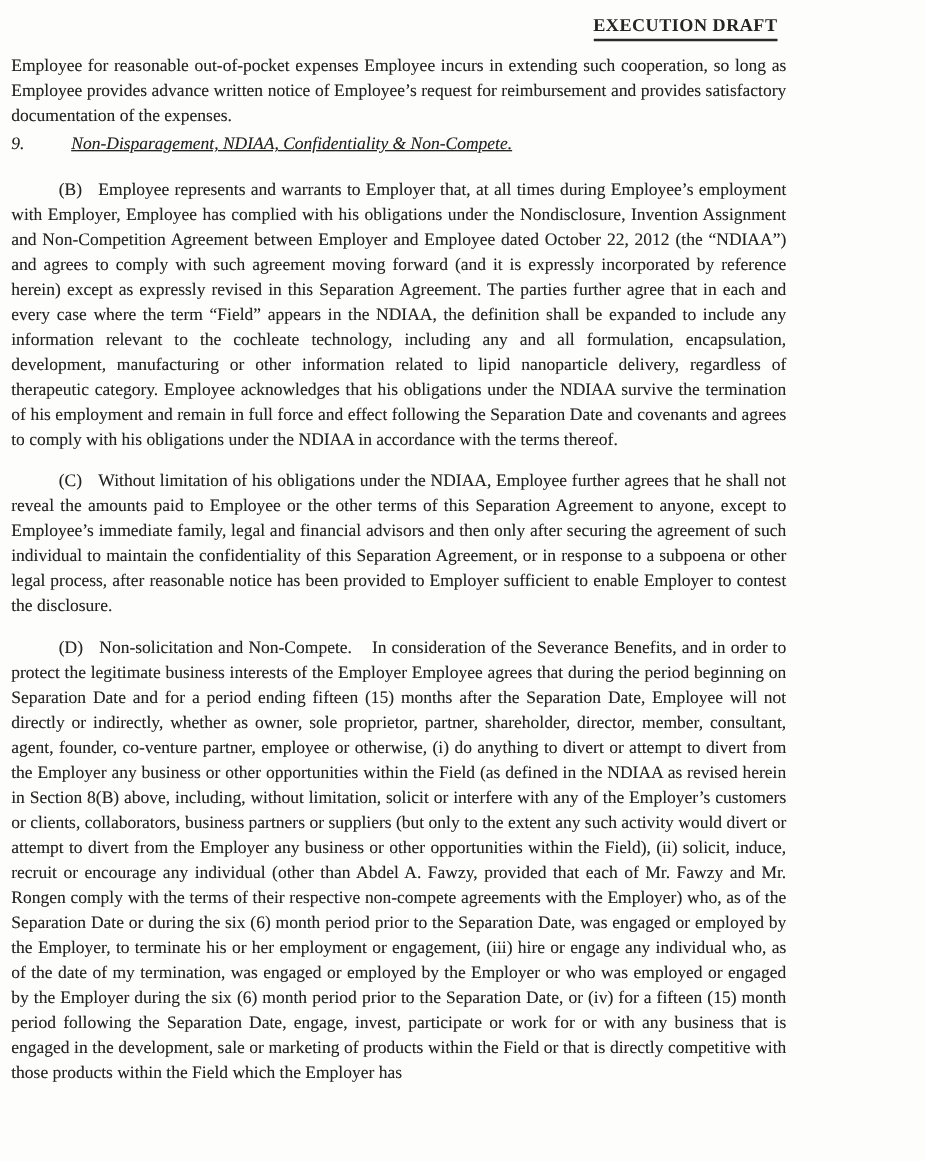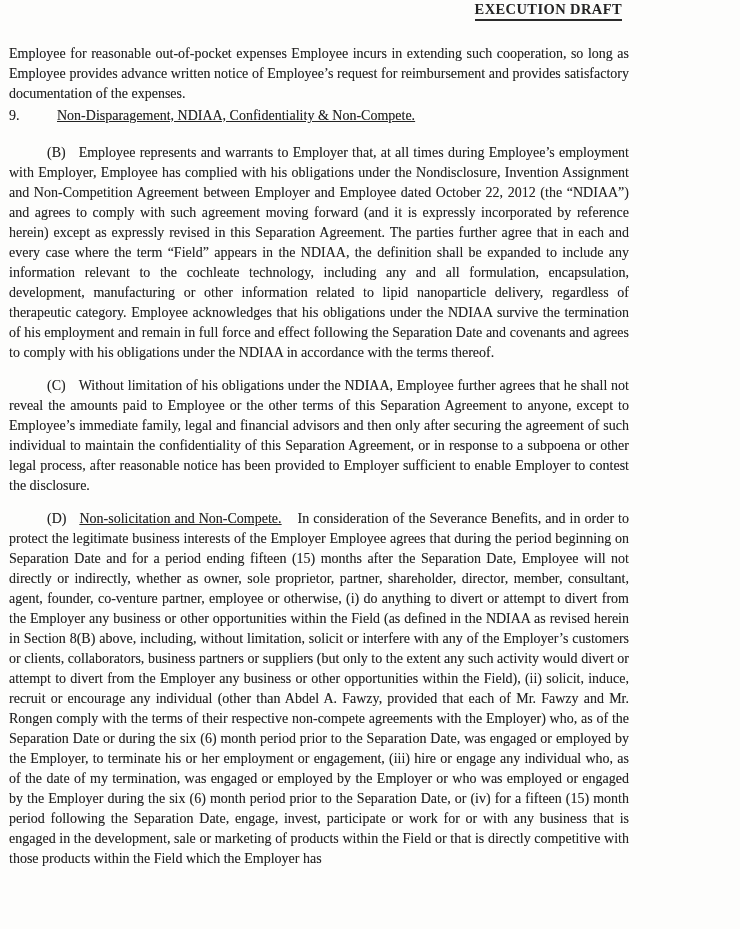--- a/index.html
+++ b/index.html
@@ -18,7 +18,7 @@
   }
   .exec-header {
     position: absolute;
-    top: 1px; right: 118px;
+    top: 13px; right: 118px;
     font-size: 14.5px;
     font-weight: 700;
     letter-spacing: 0.4px;

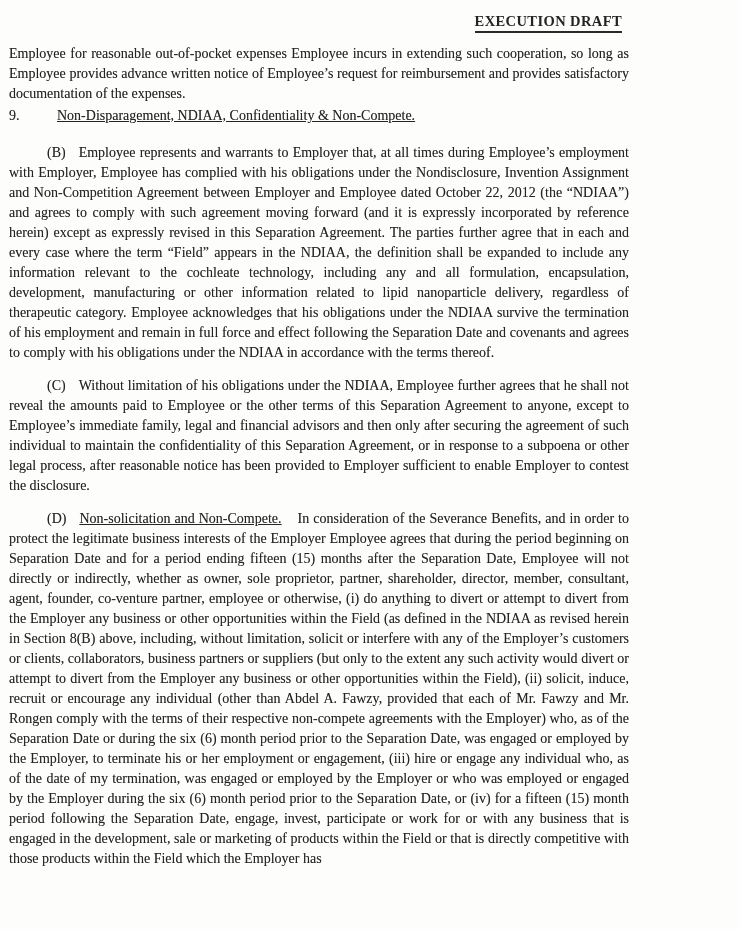--- a/index.html
+++ b/index.html
@@ -38,7 +38,7 @@
     text-shadow: 0 0 0.4px rgba(20,20,20,0.35);
   }
   .intro { margin-bottom: 2px; }
-  .heading { margin-bottom: 17px; text-align: left; }
+  .heading { margin-bottom: 17px; text-align: left; font-style: italic; }
   .secnum { display: inline-block; width: 48px; }
   .sectitle { text-decoration: underline; text-underline-offset: 1px; }
   .lettered { text-indent: 38px; margin-bottom: 13px; }

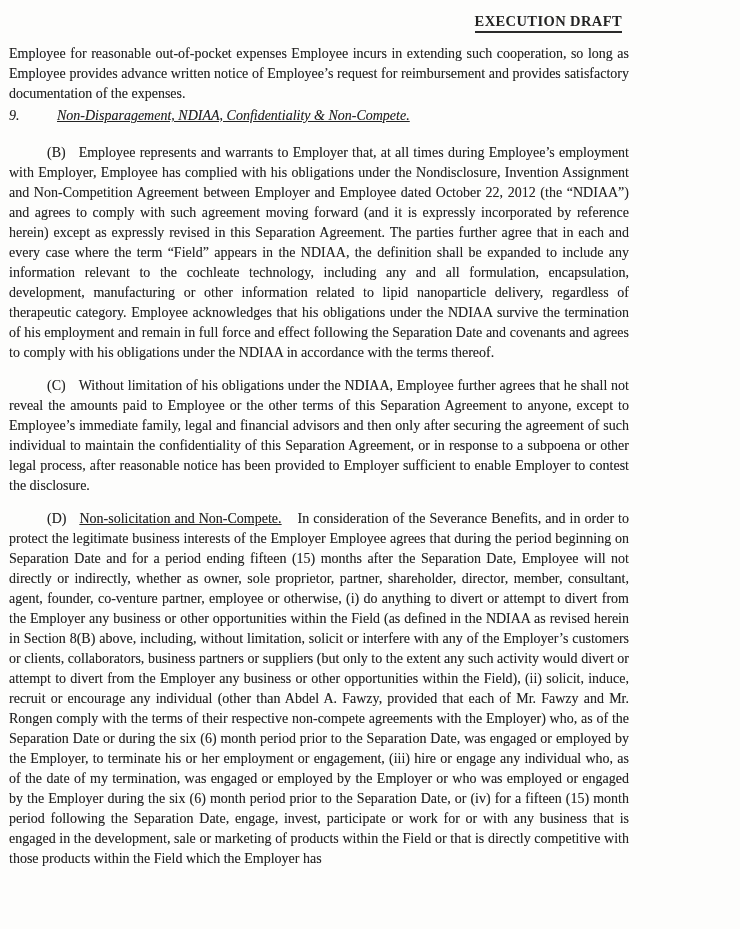--- a/index.html
+++ b/index.html
@@ -44,7 +44,7 @@
   .lettered { text-indent: 38px; margin-bottom: 13px; }
   .marker { margin-right: 13px; }
   .u { text-underline-offset: 1px; }
-  .dheading { text-decoration: underline; text-underline-offset: 1px; margin-right: 16px; }
+  .dheading { text-underline-offset: 1px; margin-right: 16px; }
 </style>
 </head>
 <body>

